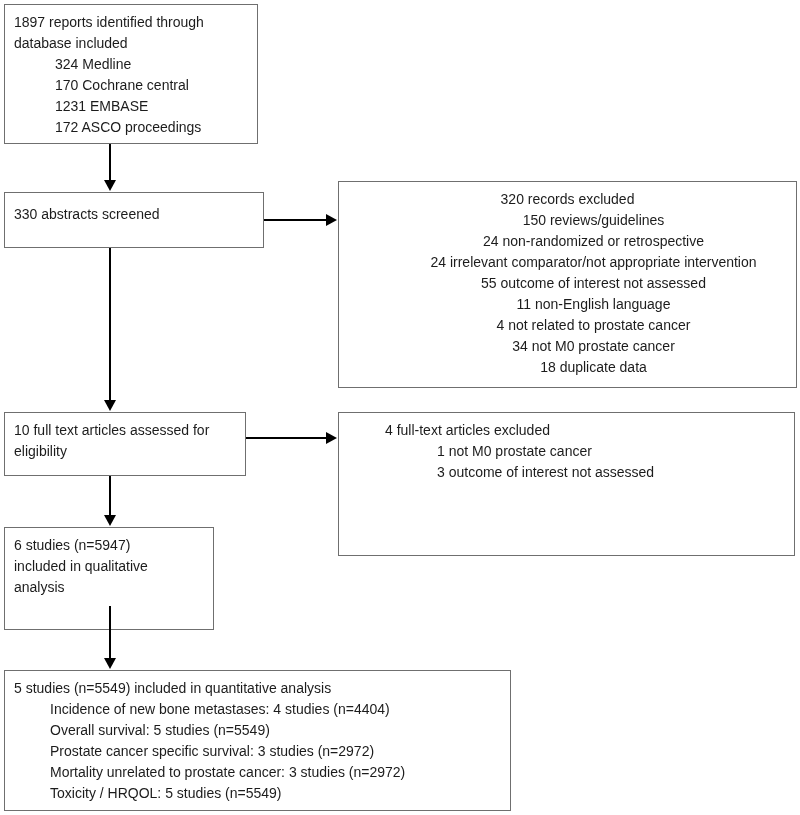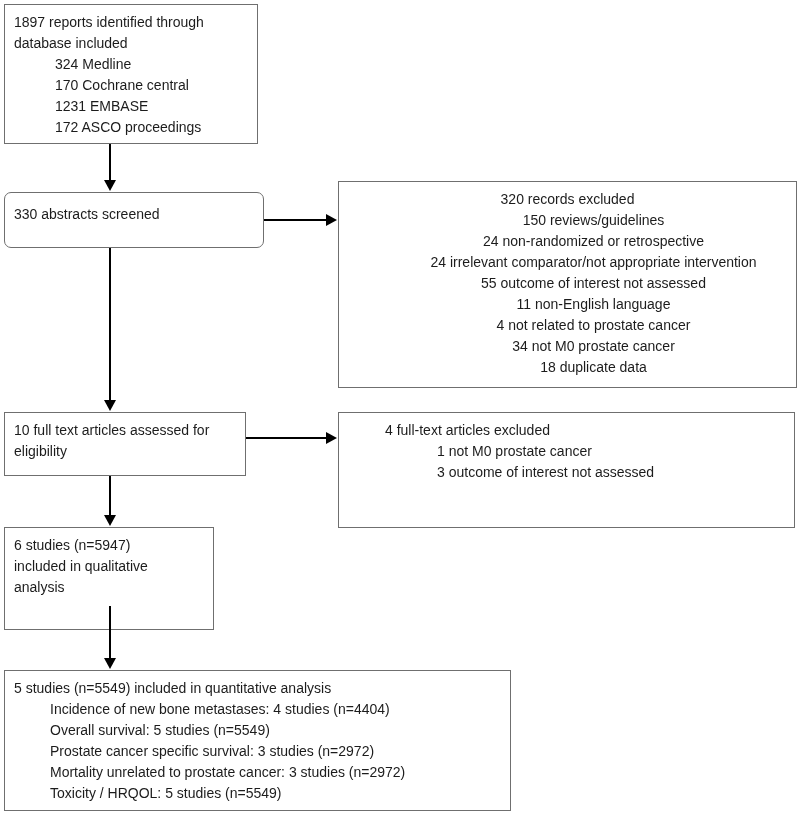--- a/index.html
+++ b/index.html
@@ -33,7 +33,7 @@
 
   
   #box-identified        { left: 4px;   top: 4px;   width: 254px; height: 140px; }
-  #box-screened          { left: 4px;   top: 192px; width: 260px; height: 56px;  padding-top: 11px; border-radius: 7px; }
+  #box-screened          { left: 4px;   top: 192px; width: 260px; height: 56px;  padding-top: 11px; }
   #box-records-excluded  { left: 338px; top: 181px; width: 459px; height: 207px; text-align: center; }
   #box-eligibility       { left: 4px;   top: 412px; width: 242px; height: 64px; }
   #box-fulltext-excluded { left: 338px; top: 412px; width: 457px; height: 116px; padding-left: 46px; }

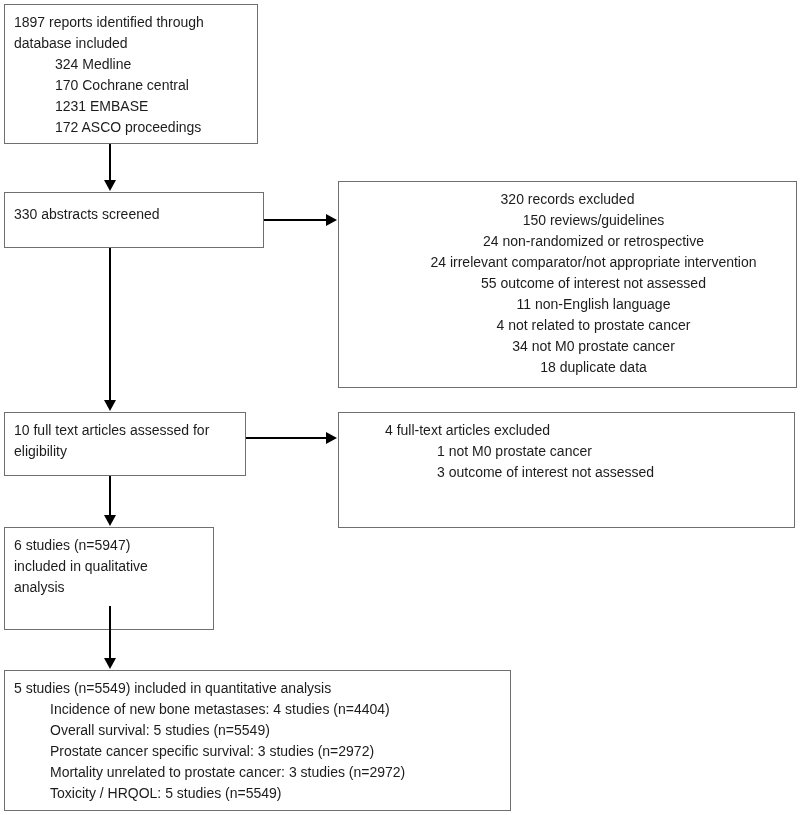--- a/index.html
+++ b/index.html
@@ -36,7 +36,7 @@
   #box-screened          { left: 4px;   top: 192px; width: 260px; height: 56px;  padding-top: 11px; }
   #box-records-excluded  { left: 338px; top: 181px; width: 459px; height: 207px; text-align: center; }
   #box-eligibility       { left: 4px;   top: 412px; width: 242px; height: 64px; }
-  #box-fulltext-excluded { left: 338px; top: 412px; width: 457px; height: 116px; padding-left: 46px; }
+  #box-fulltext-excluded { left: 338px; top: 412px; width: 457px; height: 144px; padding-left: 46px; }
   #box-qualitative       { left: 4px;   top: 527px; width: 210px; height: 103px; }
   #box-quantitative      { left: 4px;   top: 670px; width: 507px; height: 141px; }
 

